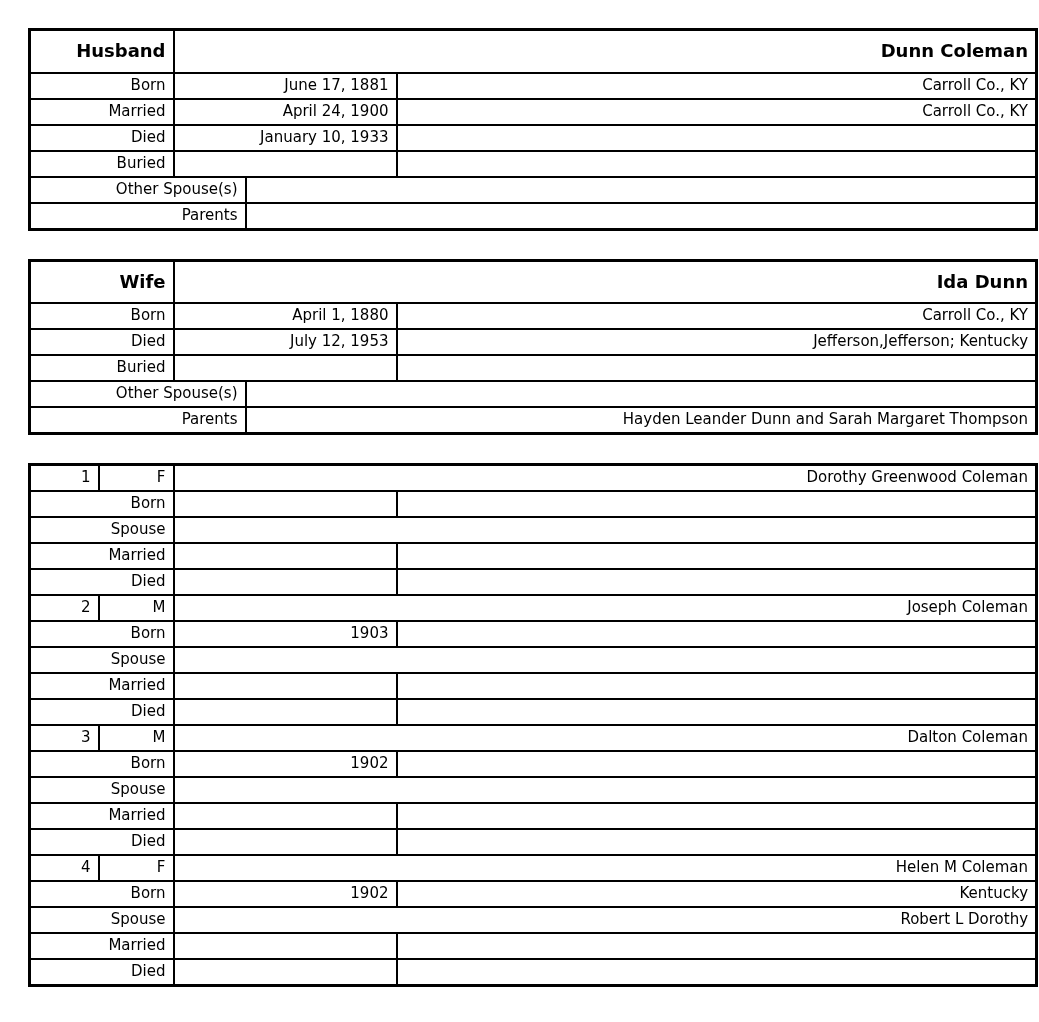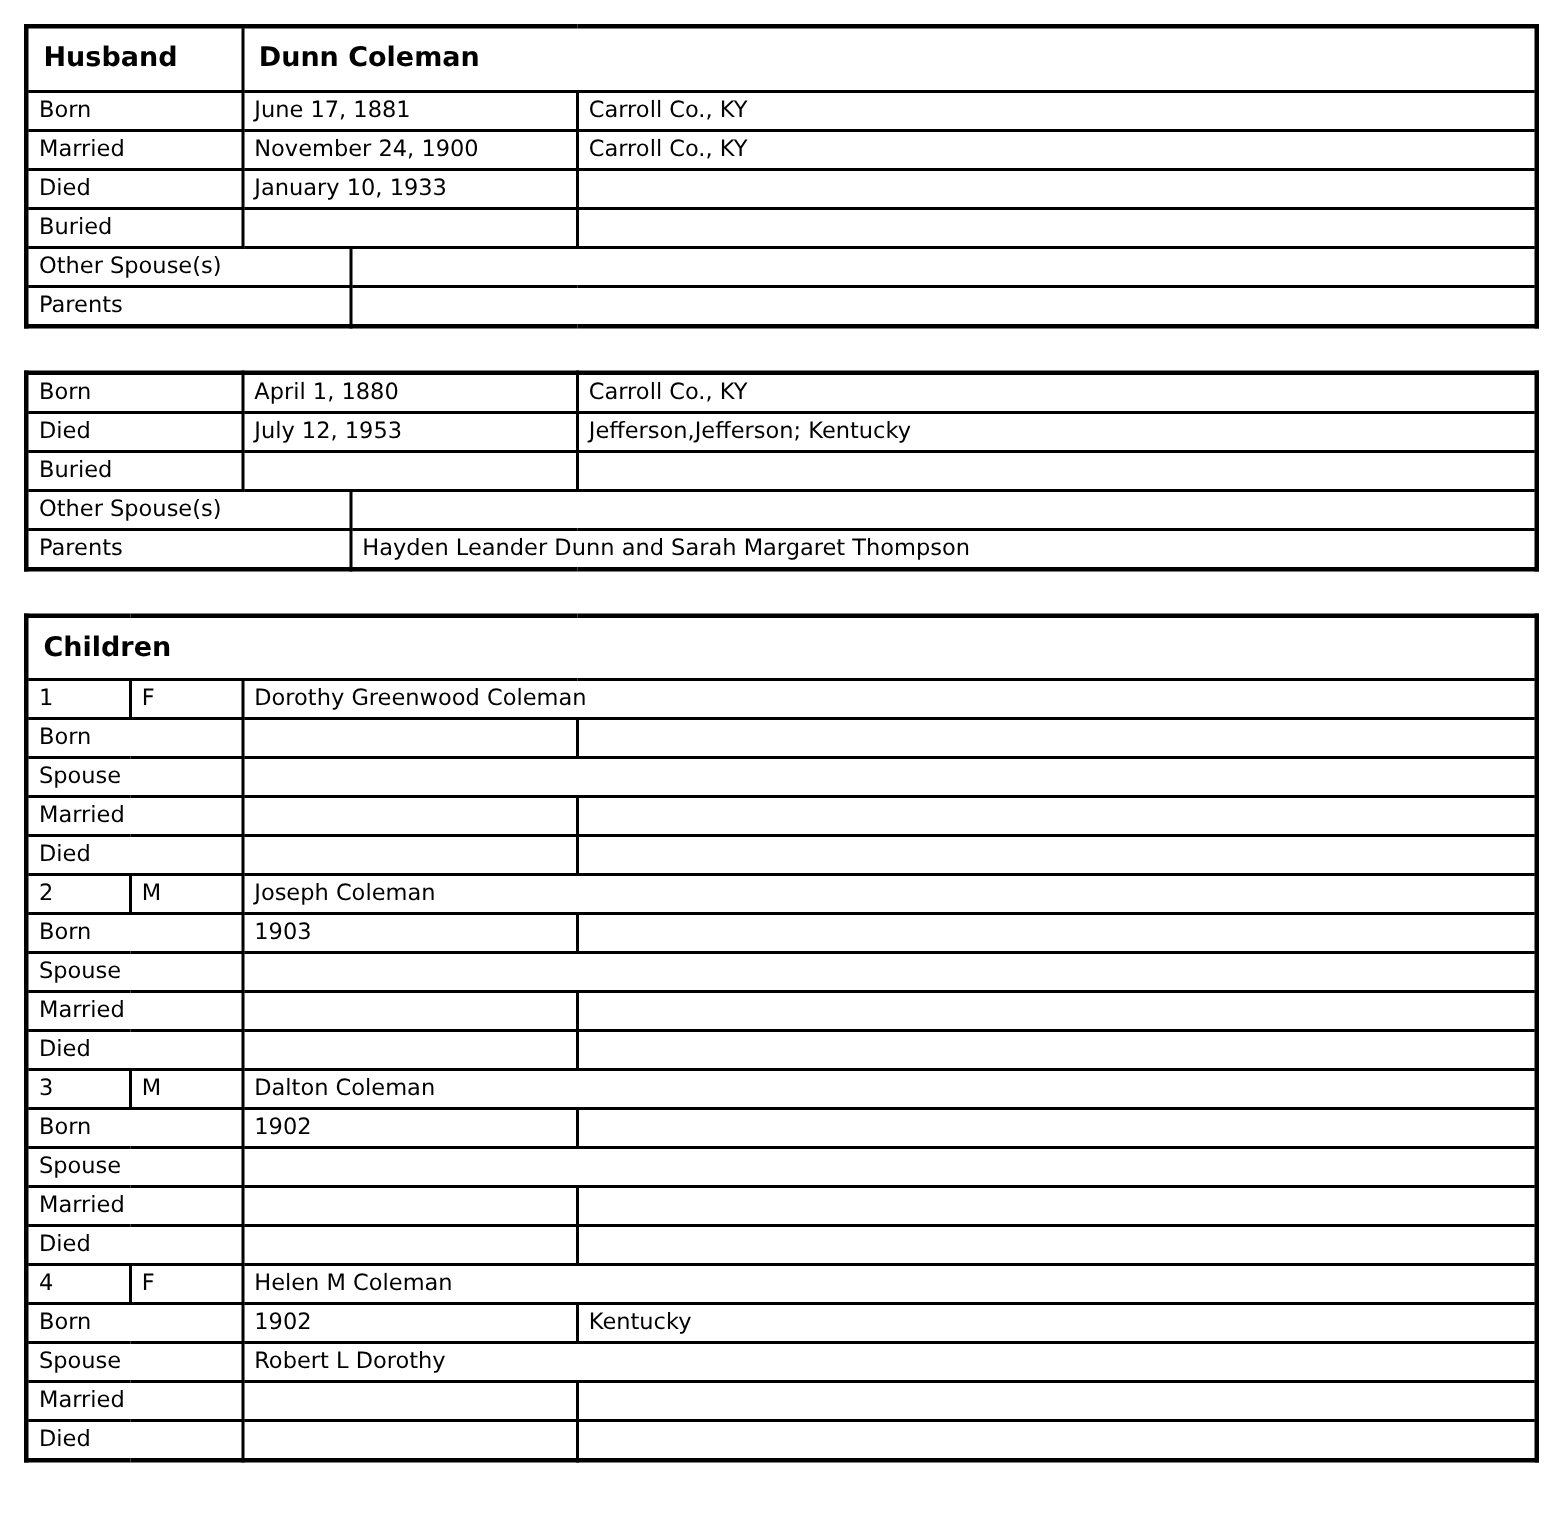--- a/index.html
+++ b/index.html
@@ -13,8 +13,9 @@
   .page {
     width: 1039px;
     height: 1022px;
-    padding: 16px;
+    padding: 28px;
     background: #ffffff;
+    text-align: right;
   }
   table.sheet {
     border-collapse: collapse;

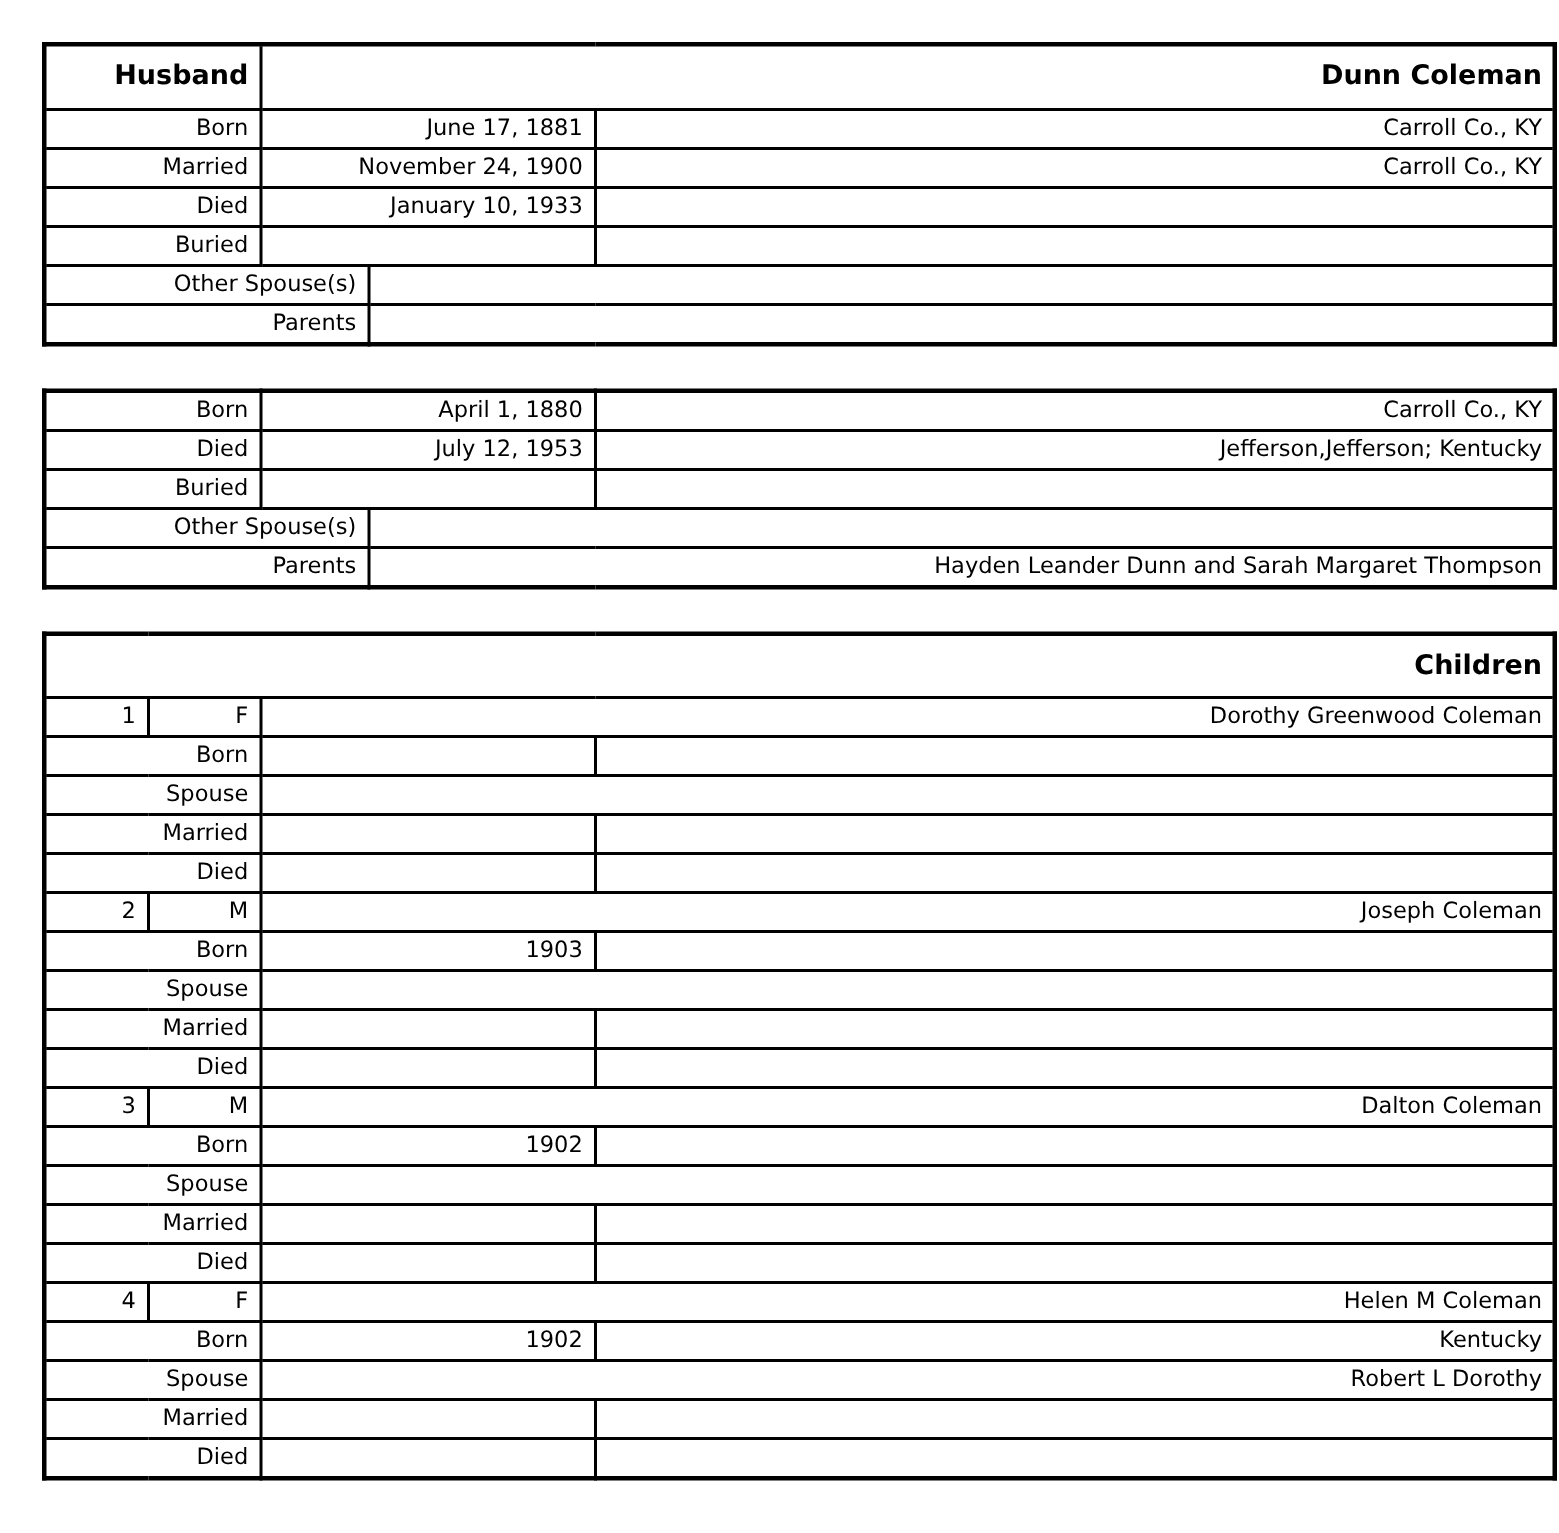--- a/index.html
+++ b/index.html
@@ -68,7 +68,7 @@
       </tr>
       <tr>
         <td>Married</td>
-        <td colspan="2">November 24, 1900</td>
+        <td colspan="2">April 24, 1900</td>
         <td>Carroll Co., KY</td>
       </tr>
       <tr>

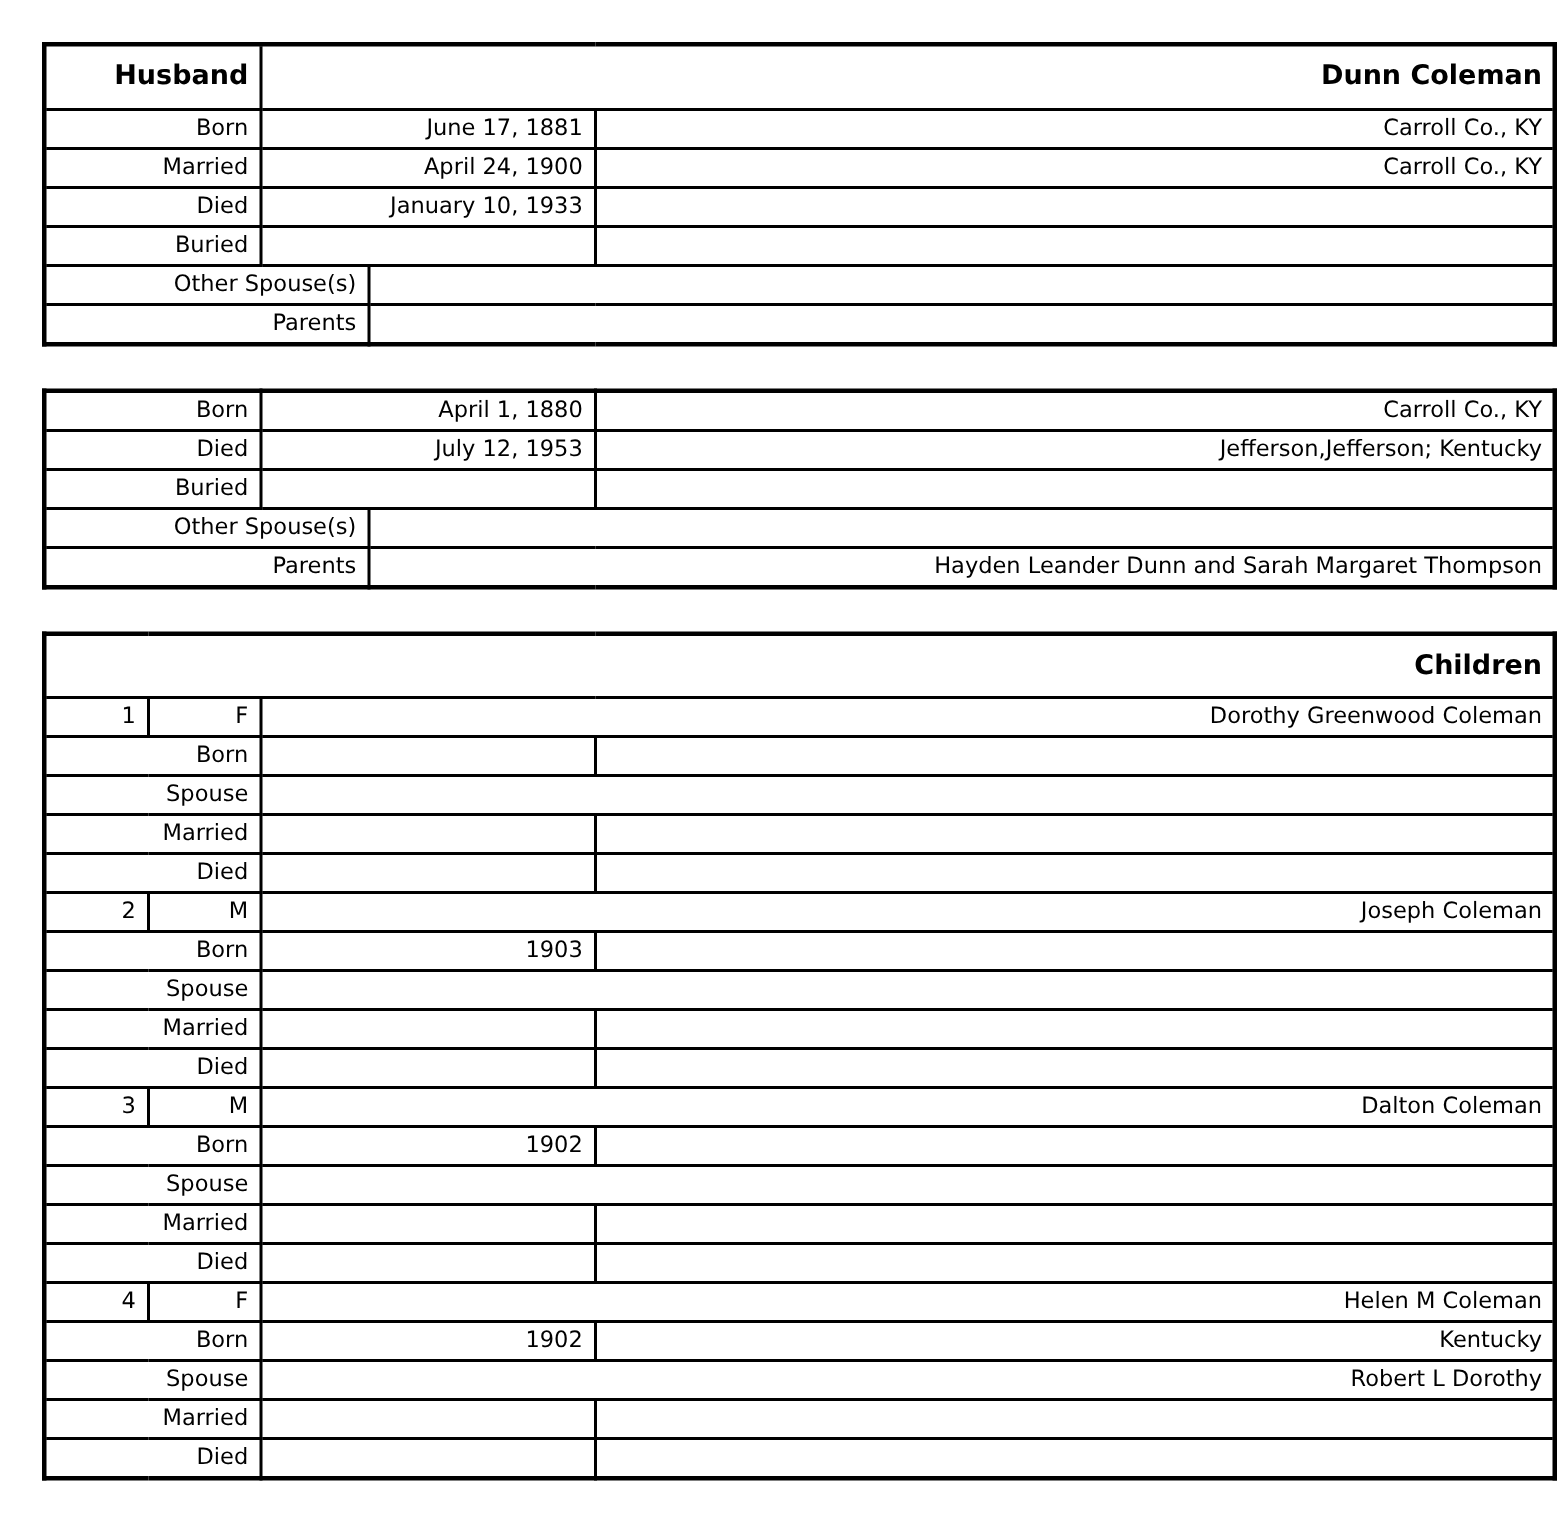--- a/index.html
+++ b/index.html
@@ -102,6 +102,10 @@
         <col style="width:640px">
       </colgroup>
     <tbody>
+      <tr class="section-row">
+        <td class="shade">Wife</td>
+        <td colspan="3">Ida Dunn</td>
+      </tr>
       <tr>
         <td>Born</td>
         <td colspan="2">April 1, 1880</td>

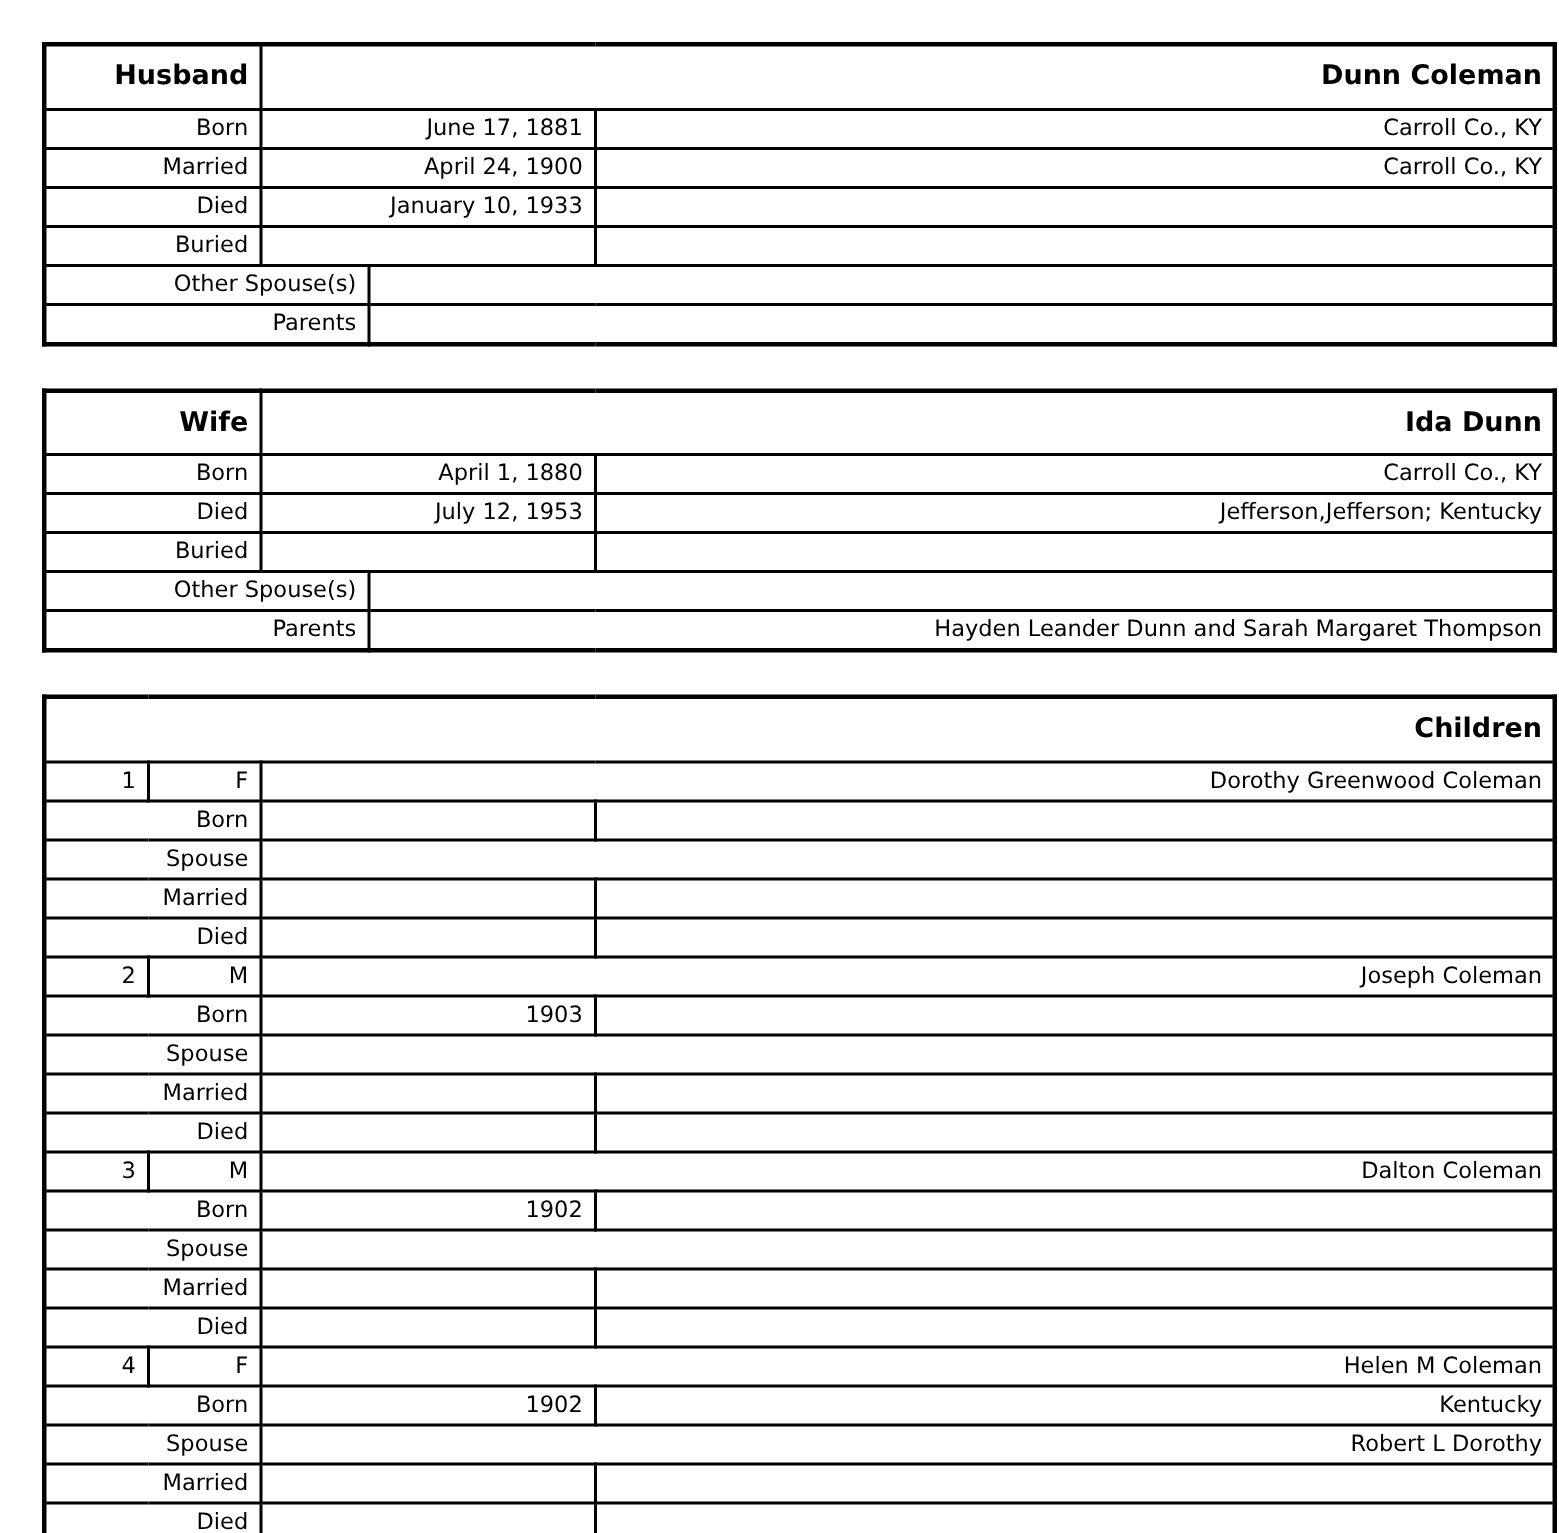--- a/index.html
+++ b/index.html
@@ -142,9 +142,6 @@
         <col style="width:640px">
       </colgroup>
     <tbody>
-      <tr class="section-row">
-        <td colspan="4" class="shade">Children</td>
-      </tr>
 
       <tr>
         <td class="shade">1</td>

